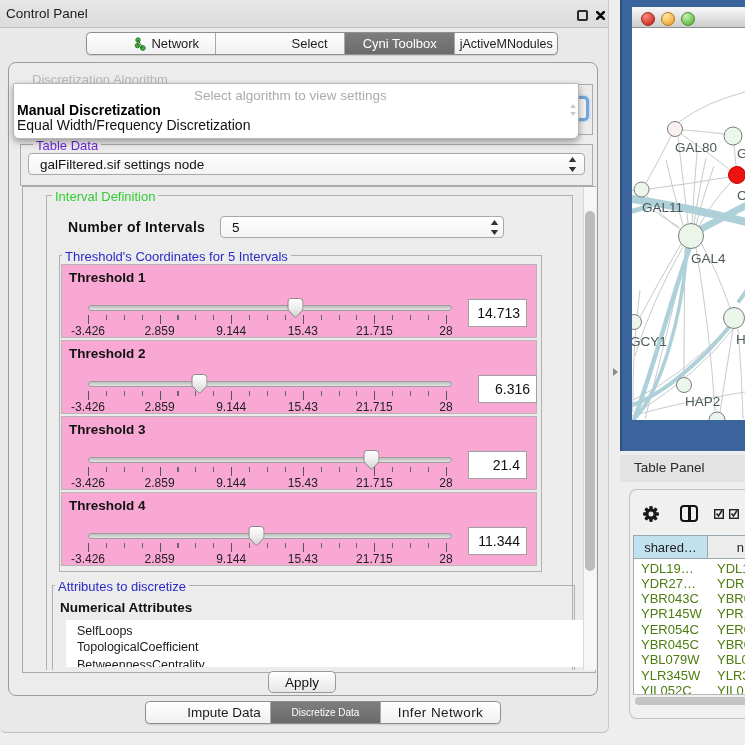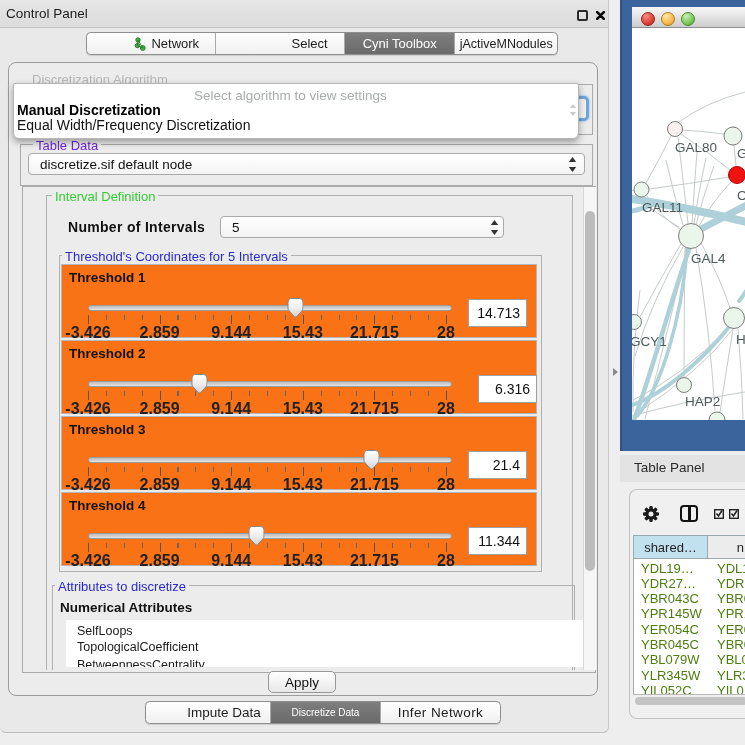--- a/index.html
+++ b/index.html
@@ -100,7 +100,7 @@
   <div class="group" style="left:20px;top:144px;width:571px;height:40px;"></div>
   <div class="gtitle" style="left:33px;top:138px;color:#6d28d9;">Table Data</div>
   <div class="combo" style="left:28px;top:153px;width:555px;height:20px;">
-    <span class="cv">discretize.sif default node</span>
+    <span class="cv">galFiltered.sif settings node</span>
     <svg class="arrows" style="right:7px;top:3px;" width="9" height="15" viewBox="0 0 9 15">
           <path d="M4.5 0 L8.2 5 H0.8 Z" fill="#333"></path>
           <path d="M4.5 15 L8.2 10 H0.8 Z" fill="#333"></path>

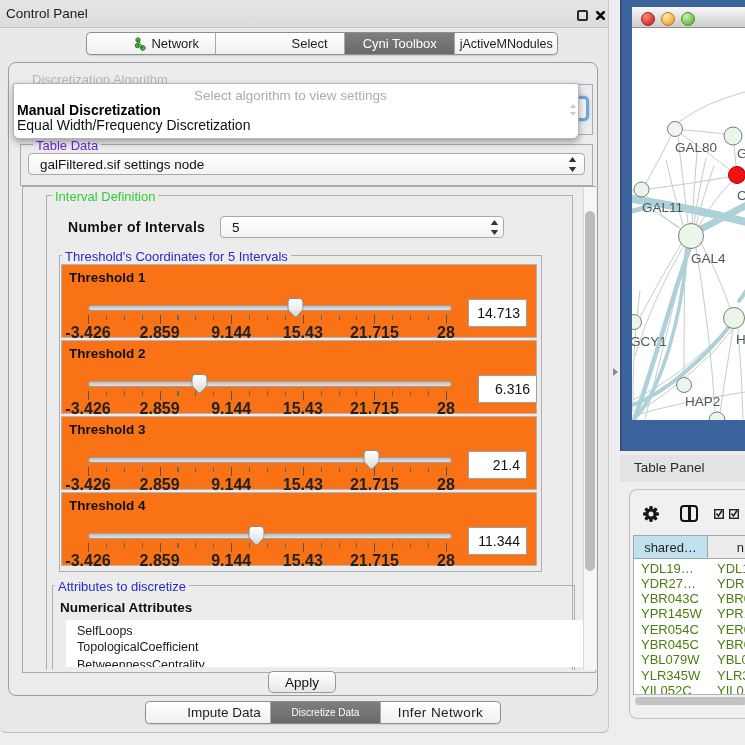--- a/index.html
+++ b/index.html
@@ -32,7 +32,7 @@
 .vtrack{position:absolute;background:#f6f6f6;border-left:1px solid #d8d8d8;}
 .vthumb{position:absolute;background:#bcbcbc;border-radius:6px;}
 
-.tbox{position:absolute;left:61px;width:474px;background:#f97316;border:1px solid #b5b5b5;}
+.tbox{position:absolute;left:61px;width:474px;background:#f9a8d4;border:1px solid #b5b5b5;}
 .tbox .tl{position:absolute;left:7px;top:5px;font-weight:bold;font-size:13.5px;color:#111;}
 .track{position:absolute;left:26px;width:362px;height:4px;
   background:linear-gradient(#bdbdbd,#e3e3e3);border:1px solid #9d9d9d;border-radius:3px;}

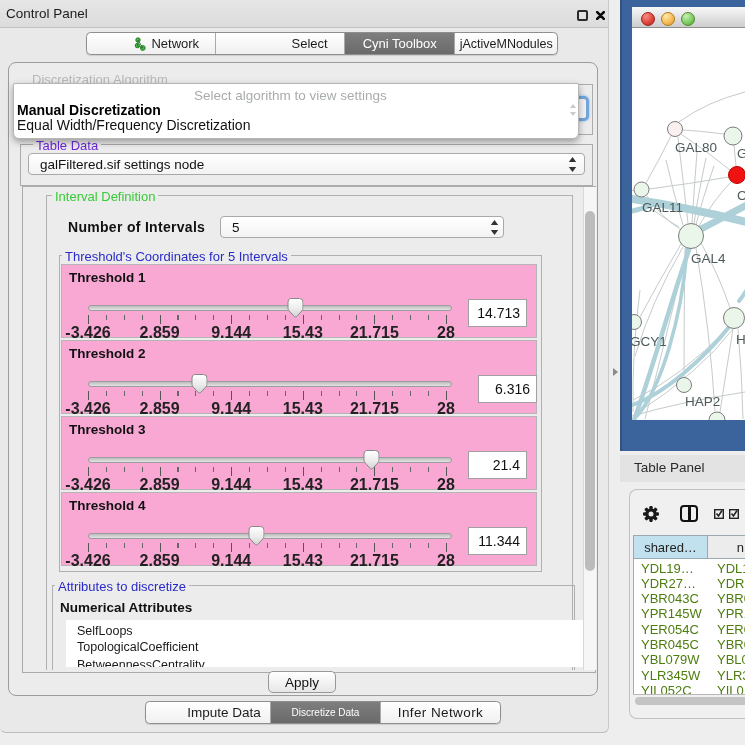--- a/index.html
+++ b/index.html
@@ -40,7 +40,7 @@
   background:
    repeating-linear-gradient(90deg,#555 0 1px,transparent 1px 71.6px),
    repeating-linear-gradient(90deg,#666 0 1px,transparent 1px 17.9px) 0 0/100% 5px no-repeat;}
-.slab{position:absolute;transform:translateX(-50%);font-size:16px;font-weight:bold;color:#222;white-space:nowrap;}
+.slab{position:absolute;transform:translateX(-50%);font-size:12px;font-weight:normal;color:#222;white-space:nowrap;}
 .thumb{position:absolute;width:17px;height:23px;transform:translateX(-50%);}
 .vfield{position:absolute;left:406px;width:51px;height:26px;background:#fff;
   border:1px solid #a0a0a0;font-size:14px;color:#111;text-align:right;line-height:26px;padding-right:6px;}

